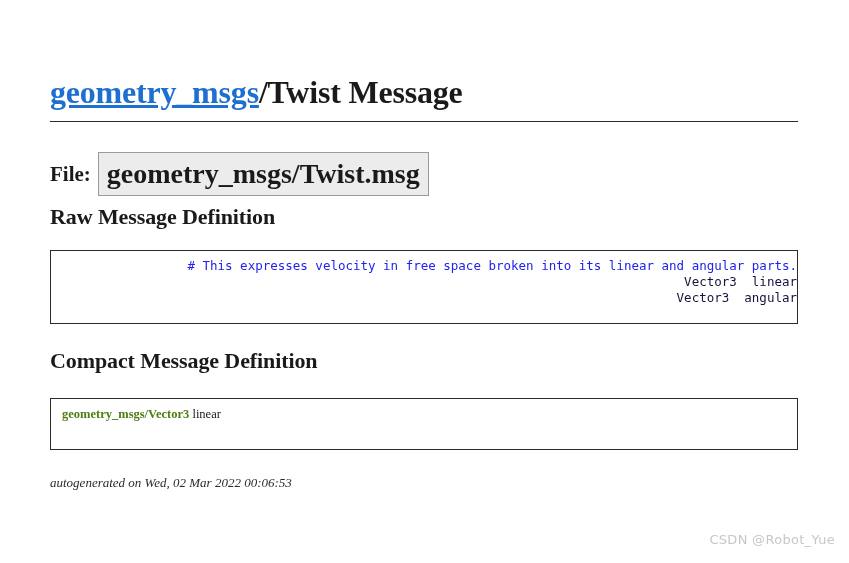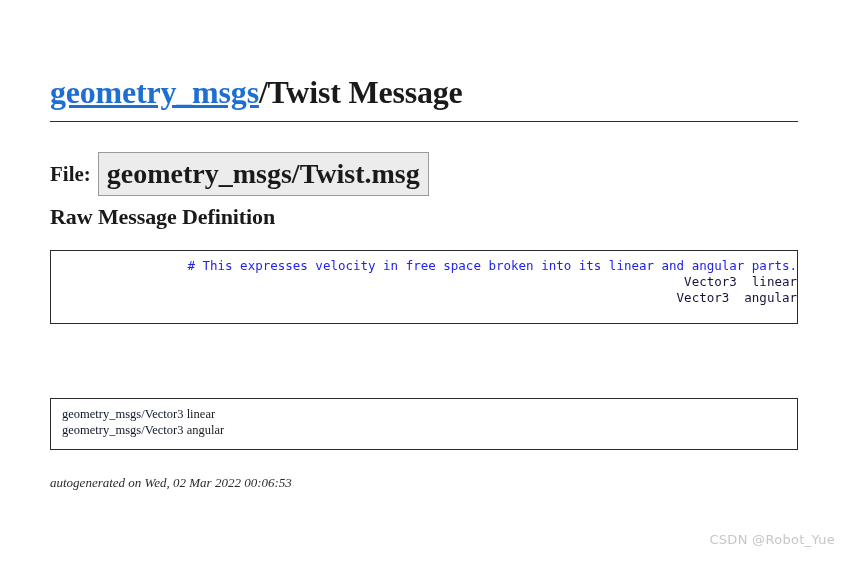--- a/index.html
+++ b/index.html
@@ -193,6 +193,7 @@
 Vector3  angular</span></pre>
   </div>
 
+  <h2 class="section-head head-compact">Compact Message Definition</h2>
 
   <div class="compact-box">
     <div class="compact-row"><a href="#">geometry_msgs/Vector3</a><span class="fieldname"> linear</span></div>

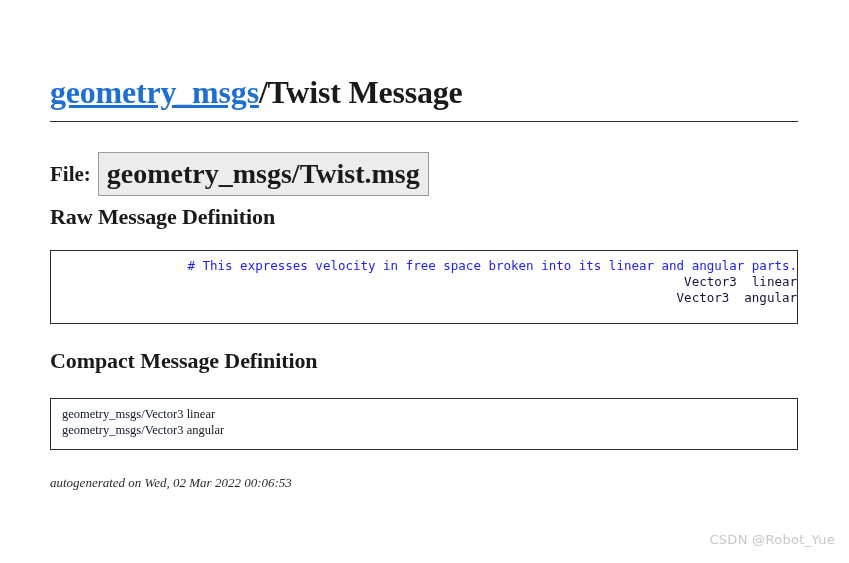--- a/index.html
+++ b/index.html
@@ -142,8 +142,9 @@
     white-space: nowrap;
   }
   .compact-row a {
-    color: #0f172a;
+    color: #4d7c0f;
     text-decoration: none;
+    font-weight: bold;
   }
   .compact-row .fieldname { color: #1a1a1a; }
 

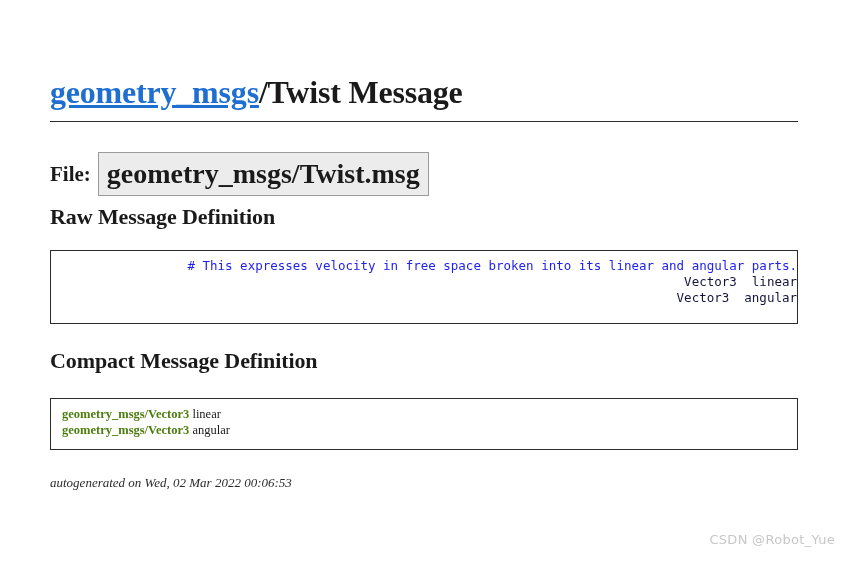--- a/index.html
+++ b/index.html
@@ -198,7 +198,6 @@
 
   <div class="compact-box">
     <div class="compact-row"><a href="#">geometry_msgs/Vector3</a><span class="fieldname"> linear</span></div>
-    <div class="compact-row"><a href="#">geometry_msgs/Vector3</a><span class="fieldname"> angular</span></div>
   </div>
 
   <div class="autogen">autogenerated on Wed, 02 Mar 2022 00:06:53</div>

